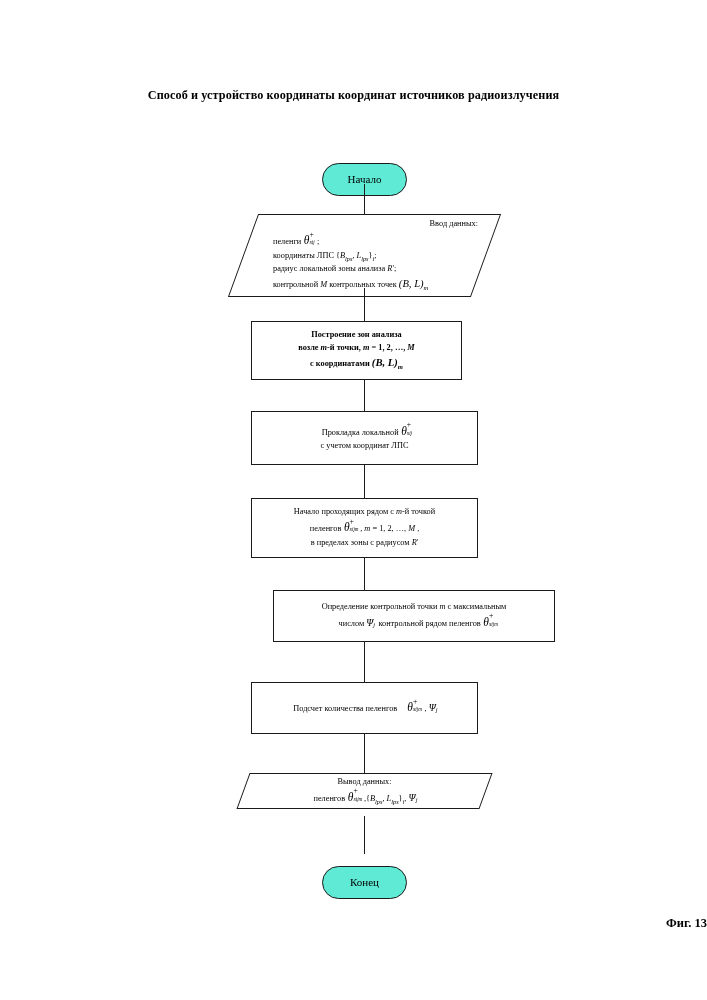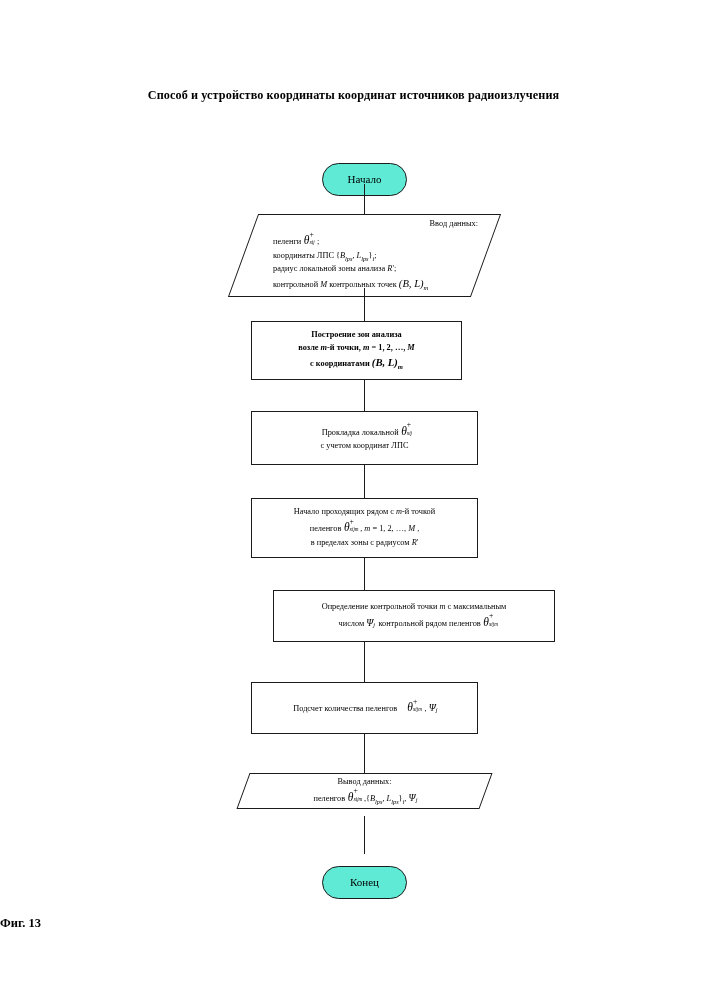--- a/index.html
+++ b/index.html
@@ -35,7 +35,7 @@
     left: 0;
     top: 916px;
     width: 707px;
-    text-align: left;
+    text-align: right;
     font-family: "Liberation Serif", serif;
     font-weight: bold;
     font-size: 12.5px;

